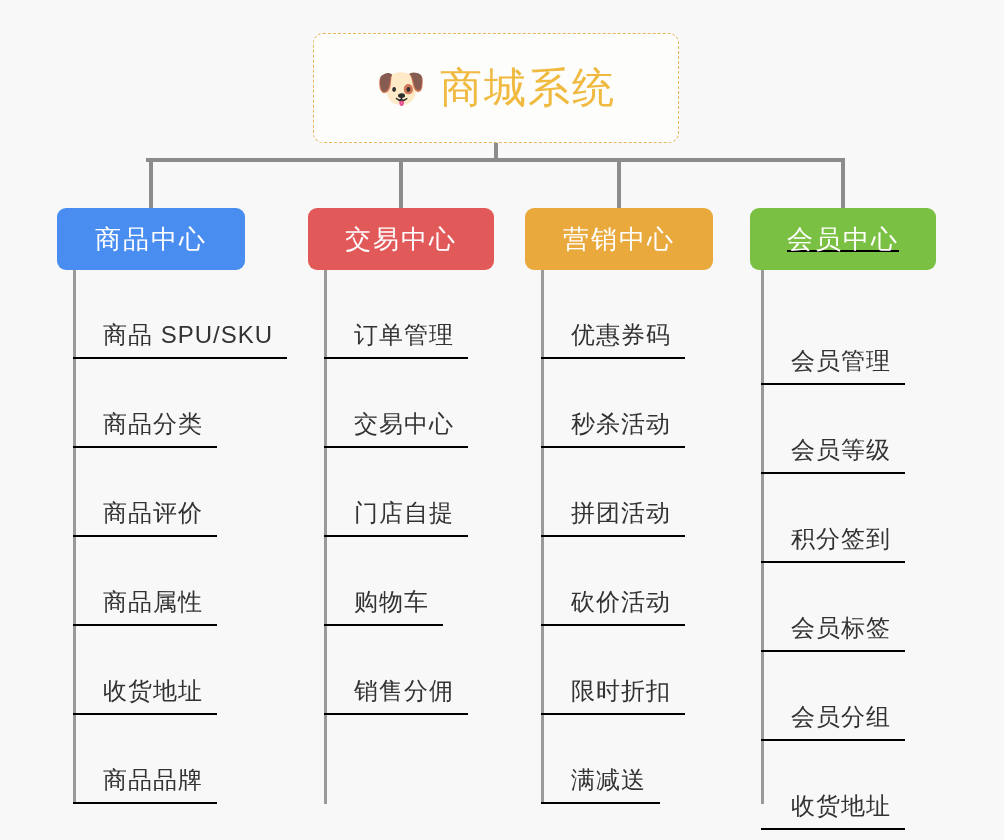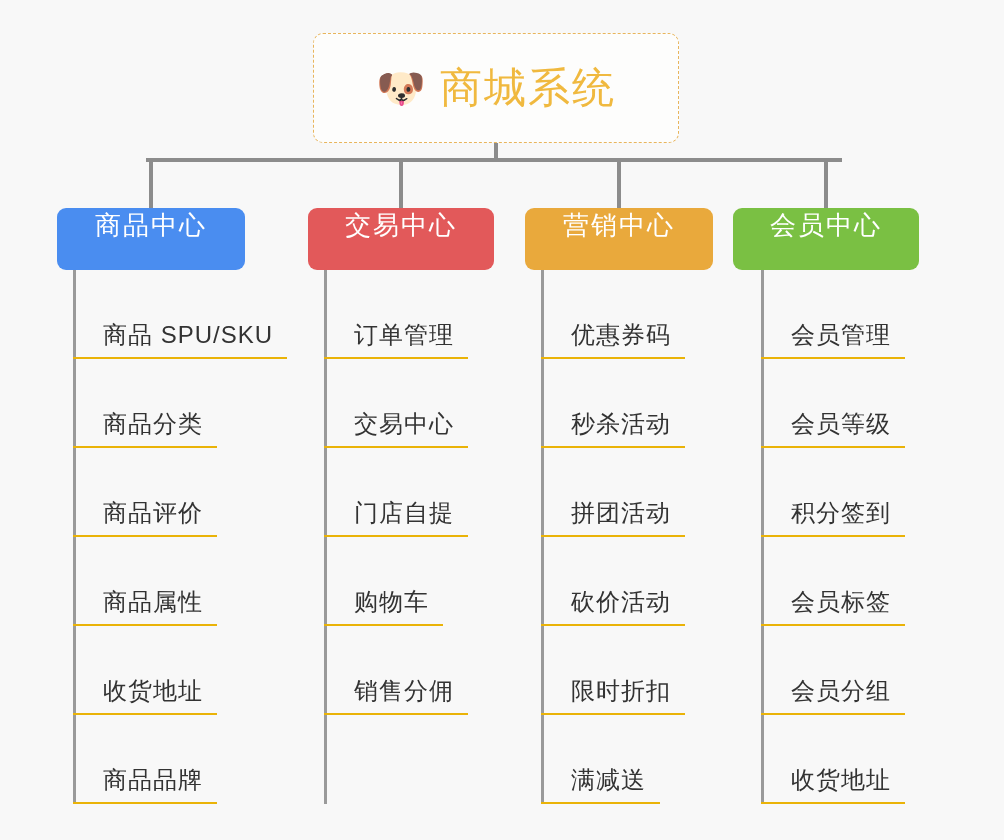--- a/index.html
+++ b/index.html
@@ -73,7 +73,7 @@
     height: 62px;
     border-radius: 9px;
     display: flex;
-    align-items: flex-start;
+    align-items: center;
     justify-content: center;
     color: #ffffff;
     font-size: 26px;

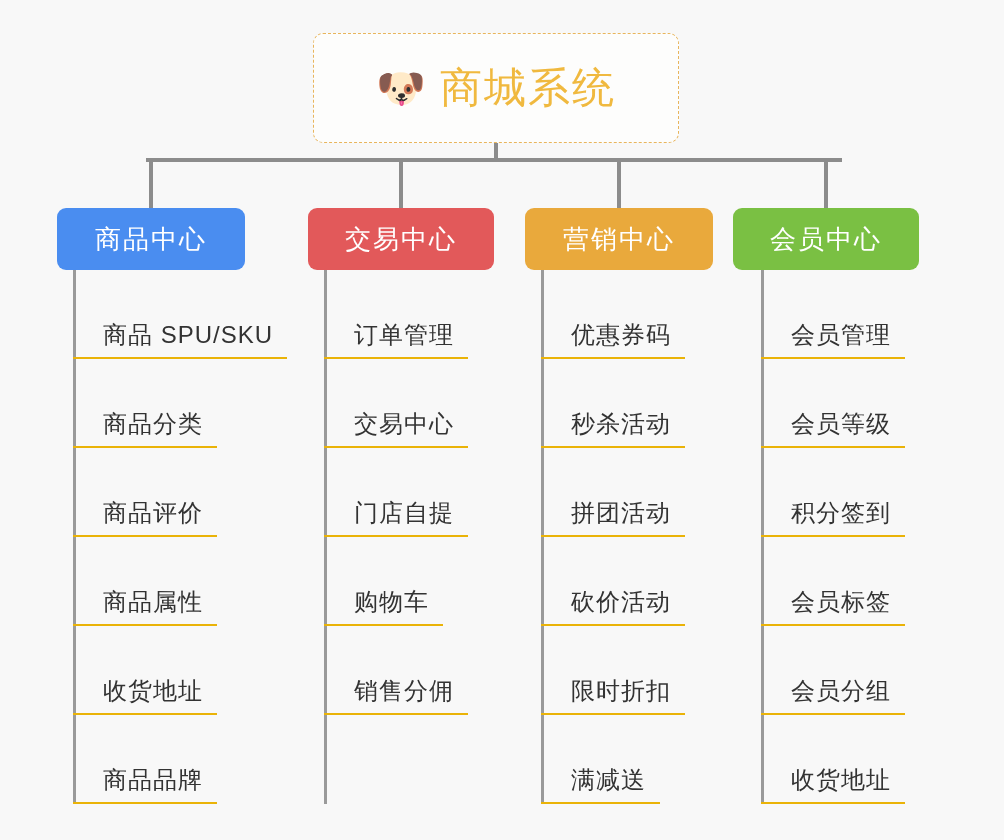--- a/index.html
+++ b/index.html
@@ -213,7 +213,7 @@
           <span class="leaf-label">满减送</span>
         </div>
       </div>
-      <div class="branch" style="left: 733px; width: 186px;">
+      <div class="branch" style="left: 750px; width: 186px; text-decoration: underline;">
         <div class="branch-header" style="background: rgb(122, 192, 67); width: 186px;">
           <div class="drop-in"></div>
           <span>会员中心</span>

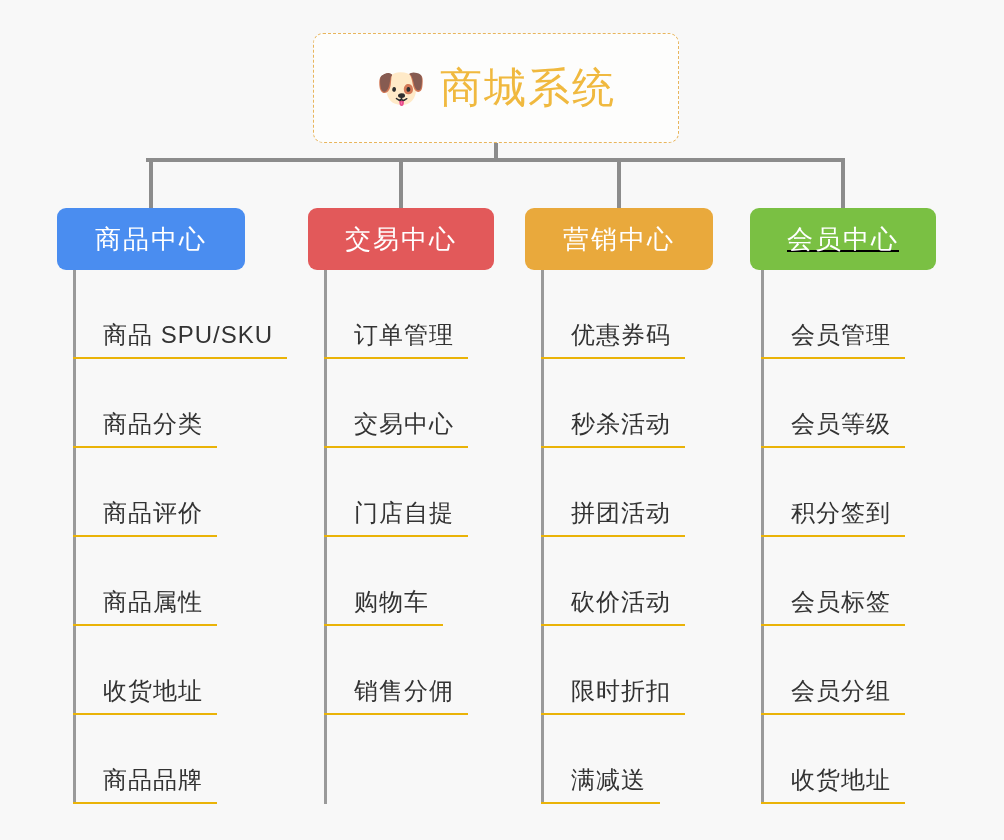--- a/index.html
+++ b/index.html
@@ -118,7 +118,7 @@
     color: #333333;
     letter-spacing: 1px;
     white-space: nowrap;
-    border-bottom: 2px solid #eab308;
+    border-bottom: 2px solid #000000;
   }
 </style>
 </head>

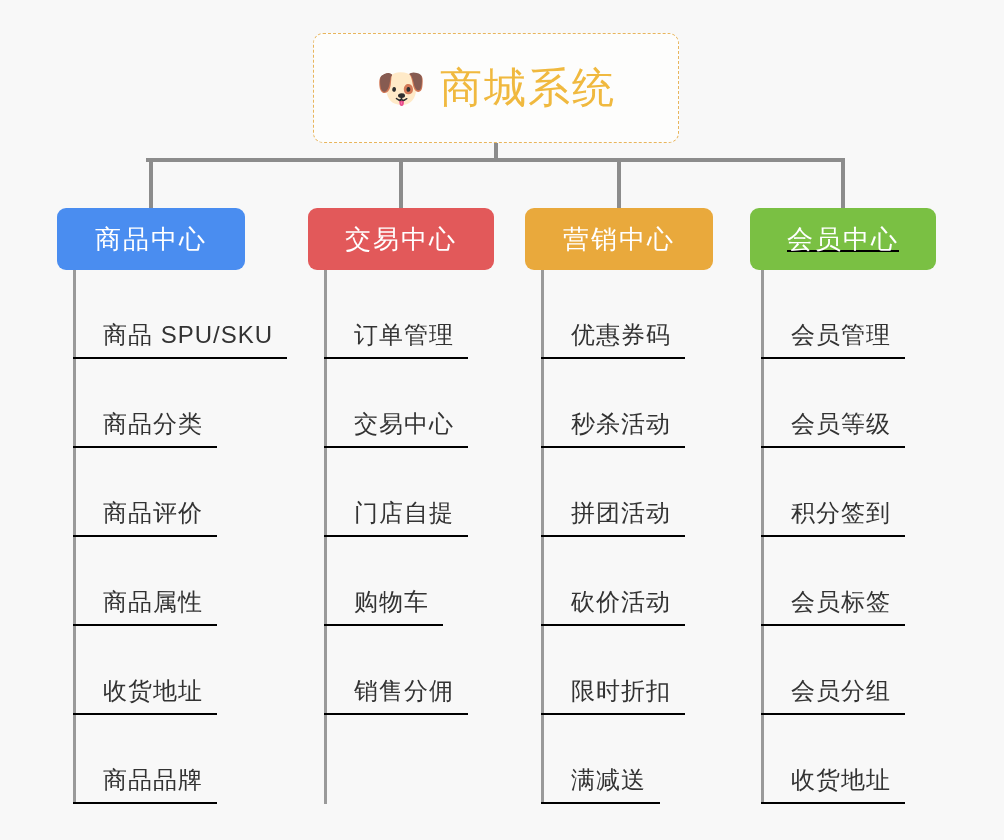--- a/index.html
+++ b/index.html
@@ -220,7 +220,7 @@
         </div>
       </div>
       <div class="spine" style="left: 761px; height: 534px;"></div>
-      <div class="leaves" style="left: 761px;">
+      <div class="leaves" style="left: 761px; margin-top: 26px;">
         <div class="leaf">
           <span class="leaf-label">会员管理</span>
         </div>

